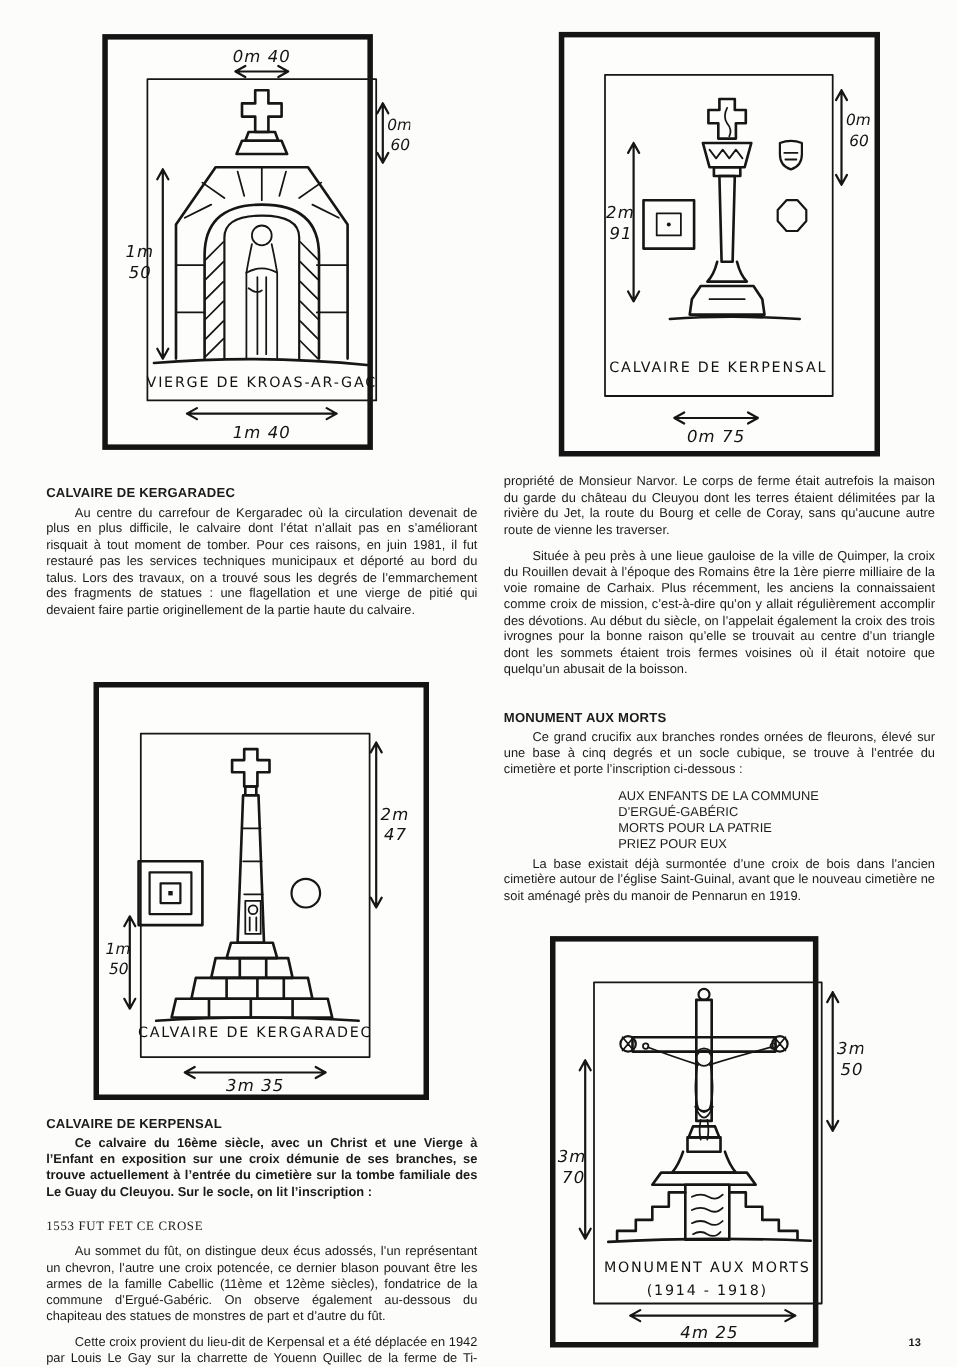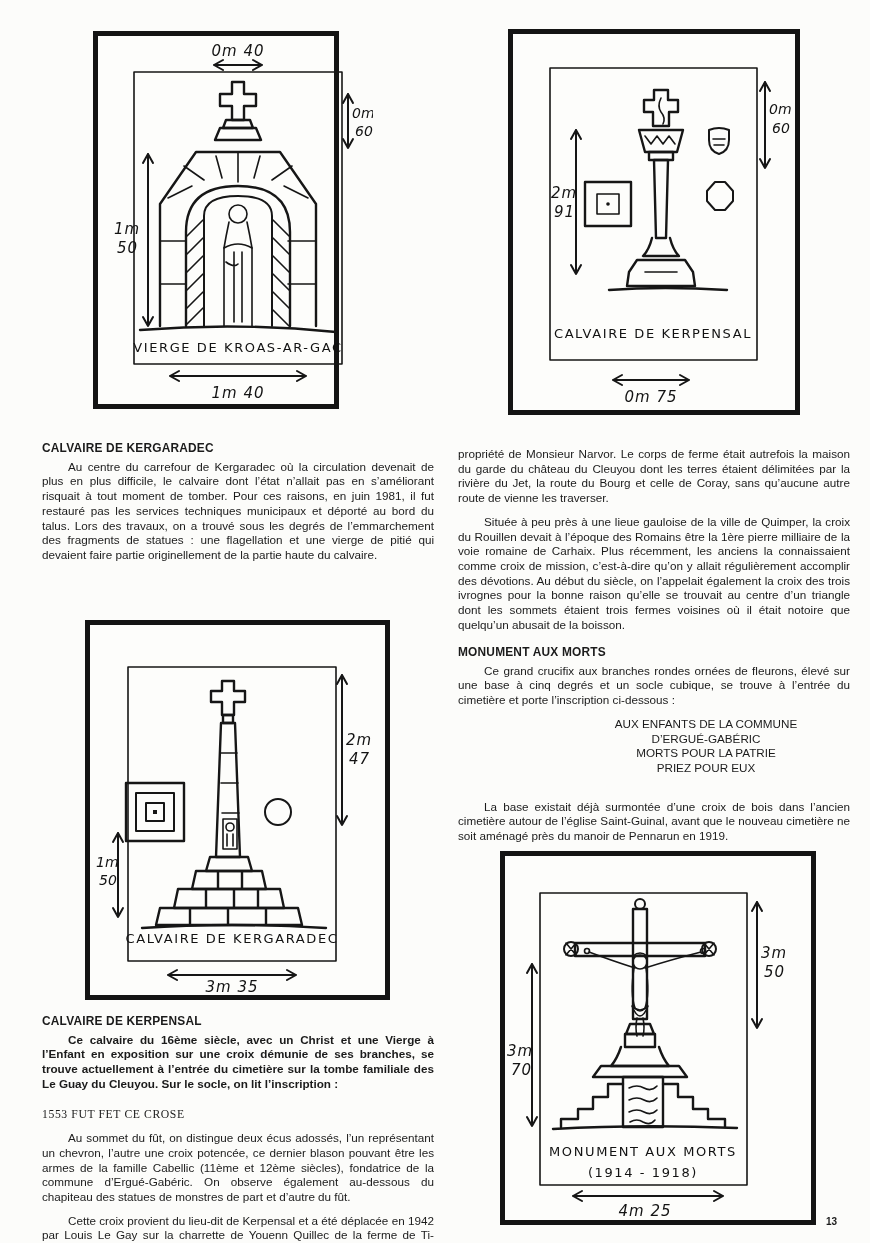--- a/index.html
+++ b/index.html
@@ -21,7 +21,7 @@
   .col{position:absolute;text-align:justify;font-size:11.7px;line-height:14.7px;}
   .col h3{font-size:11.9px;font-weight:bold;margin:0 0 4px 0;letter-spacing:0.2px;text-align:left;}
   .col p{margin:0 0 9px 0;text-indent:26px;}
-  .col p.noind{text-indent:0;margin-top:16px;}
+  .col p.noind{text-indent:0;}
   .insc{margin:1px 0 24px 104px;text-align:center;}
   .center-insc{letter-spacing:0.6px;margin:16px 0 9px 0;font-family:Liberation Serif, serif;}
   .pageno{position:absolute;left:826px;top:1216px;font-weight:bold;font-size:10px;}

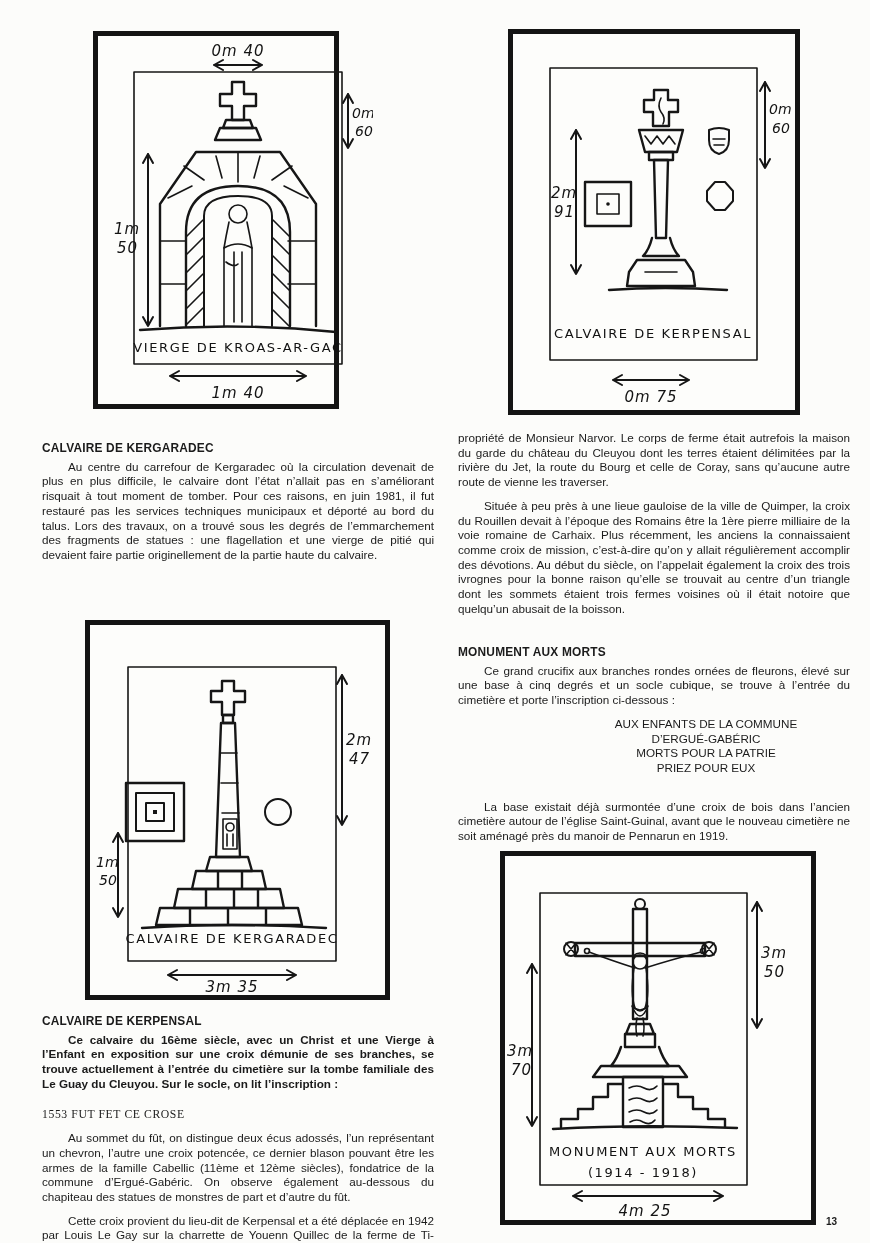--- a/index.html
+++ b/index.html
@@ -22,7 +22,7 @@
   .col h3{font-size:11.9px;font-weight:bold;margin:0 0 4px 0;letter-spacing:0.2px;text-align:left;}
   .col p{margin:0 0 9px 0;text-indent:26px;}
   .col p.noind{text-indent:0;}
-  .insc{margin:1px 0 24px 104px;text-align:center;}
+  .insc{margin:1px 0 3px 104px;text-align:left;}
   .center-insc{letter-spacing:0.6px;margin:16px 0 9px 0;font-family:Liberation Serif, serif;}
   .pageno{position:absolute;left:826px;top:1216px;font-weight:bold;font-size:10px;}
 </style>

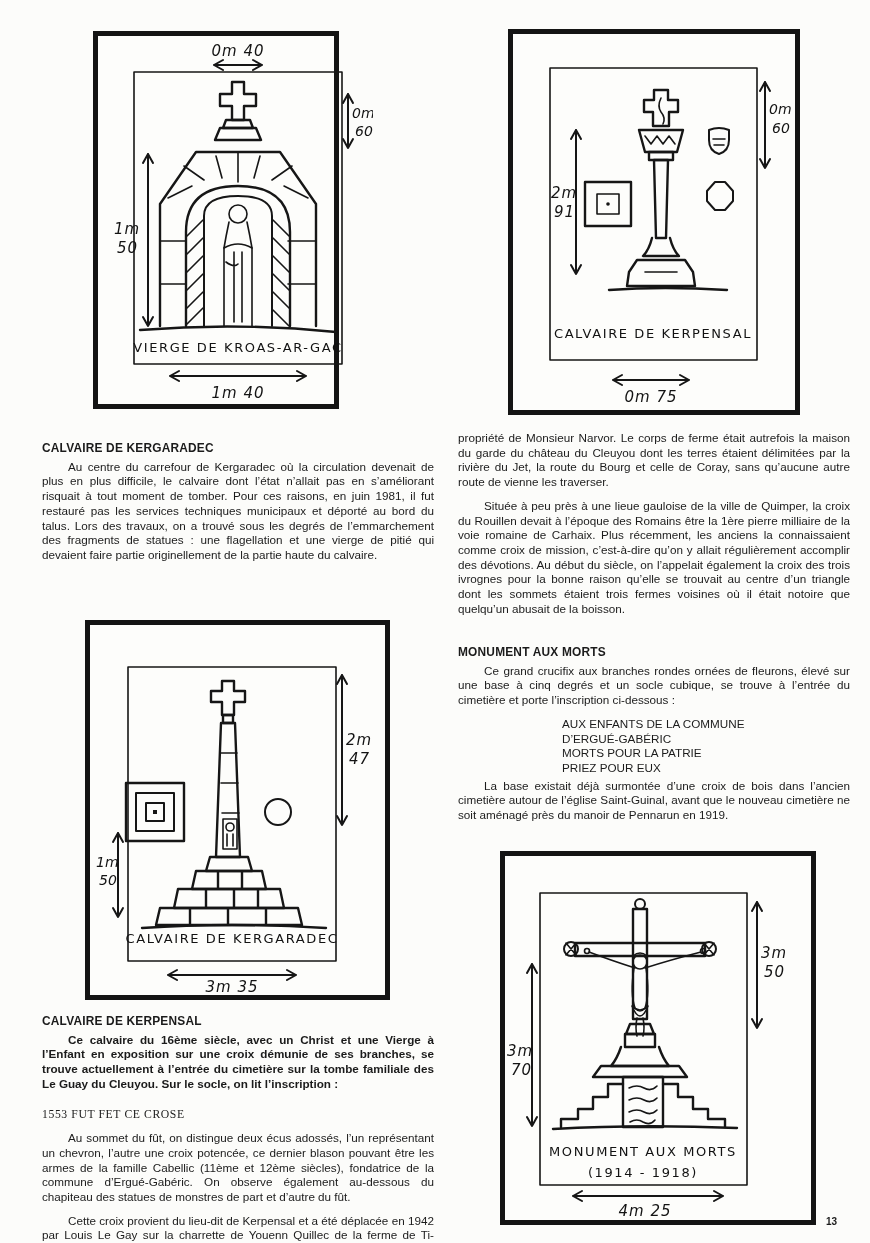--- a/index.html
+++ b/index.html
@@ -173,7 +173,7 @@
   <p>Cette croix provient du lieu-dit de Kerpensal et a été déplacée en 1942 par Louis Le Gay sur la charrette de Youenn Quillec de la ferme de Ti-Nevez-Cleuyou. Elle était dressée au bord de l’ancienne route du Bourg (l’embranchement avec la route d’Elliant était situé bien plus haut que le café du Rouillen), près de la ferme de Kerpensal, aujourd’hui</p>
 </div>
 
-<div class="fig" style="left:500px;top:851px;width:316px;height:374px;">
+<div class="fig" style="left:500px;top:851px;width:244px;height:374px;">
   <svg width="280" height="364" viewBox="0 0 280 364">
     <rect class="ln thin" x="35" y="37" width="207" height="292"></rect>
     <g>

